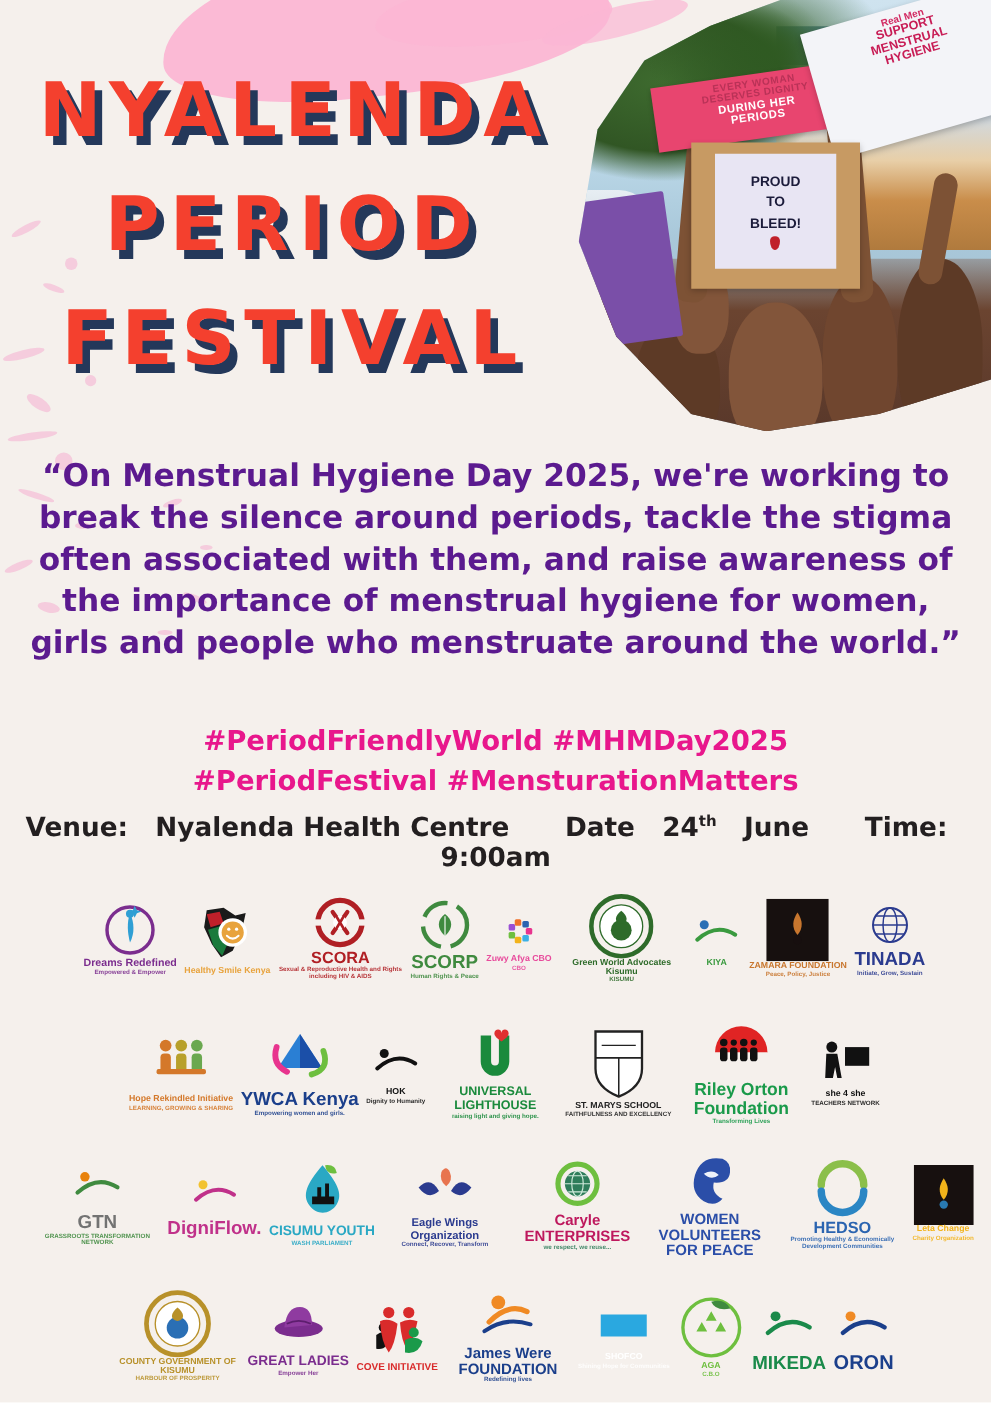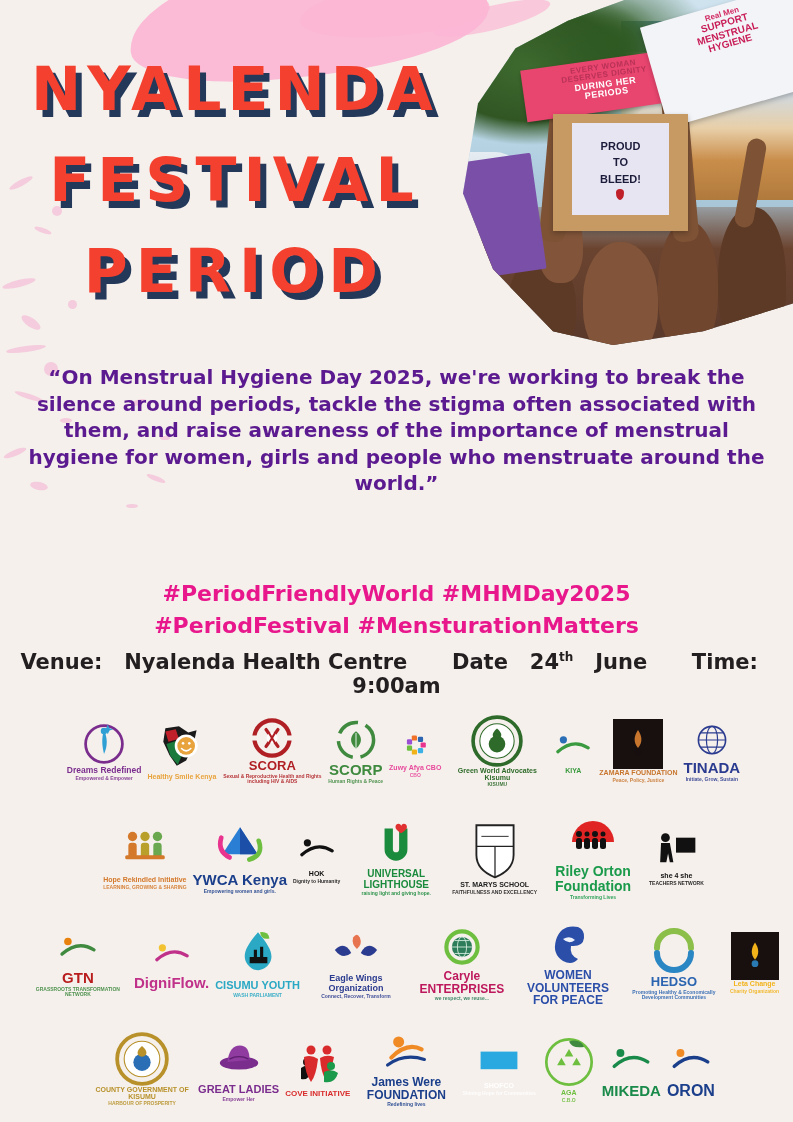--- a/index.html
+++ b/index.html
@@ -328,8 +328,8 @@
 
   <div class="headline">
     <div class="line l1">NYALENDA</div>
+    <div class="line l2">PERIOD</div>
     <div class="line l3">FESTIVAL</div>
-    <div class="line l2">PERIOD</div>
   </div>
 
   <div class="quote">“On Menstrual Hygiene Day 2025, we're working to break the silence around periods, tackle the stigma often associated with them, and raise awareness of the importance of menstrual hygiene for women, girls and people who menstruate around the world.”</div>

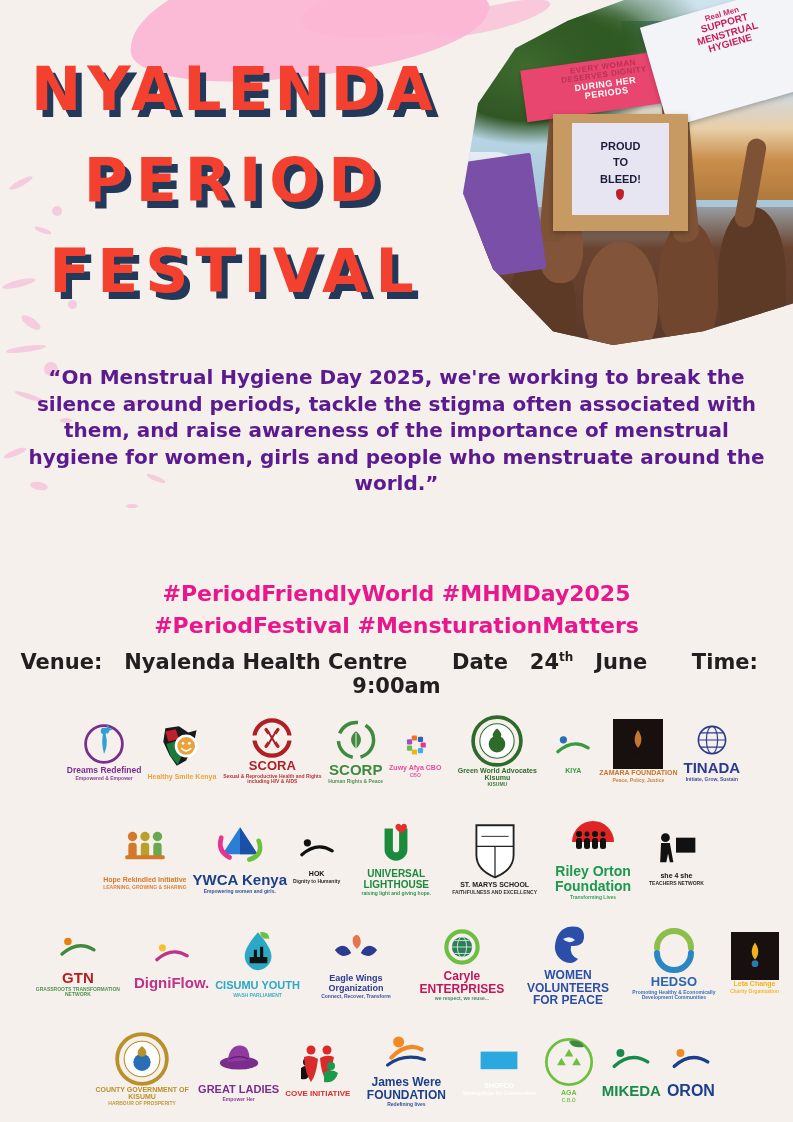--- a/index.html
+++ b/index.html
@@ -189,7 +189,7 @@
     color: #5b1a8f;
     font-family: "DejaVu Sans", sans-serif;
     font-weight: 700;
-    font-size: 20px;
+    font-size: 25px;
     line-height: 1.33;
     z-index: 5;
   }

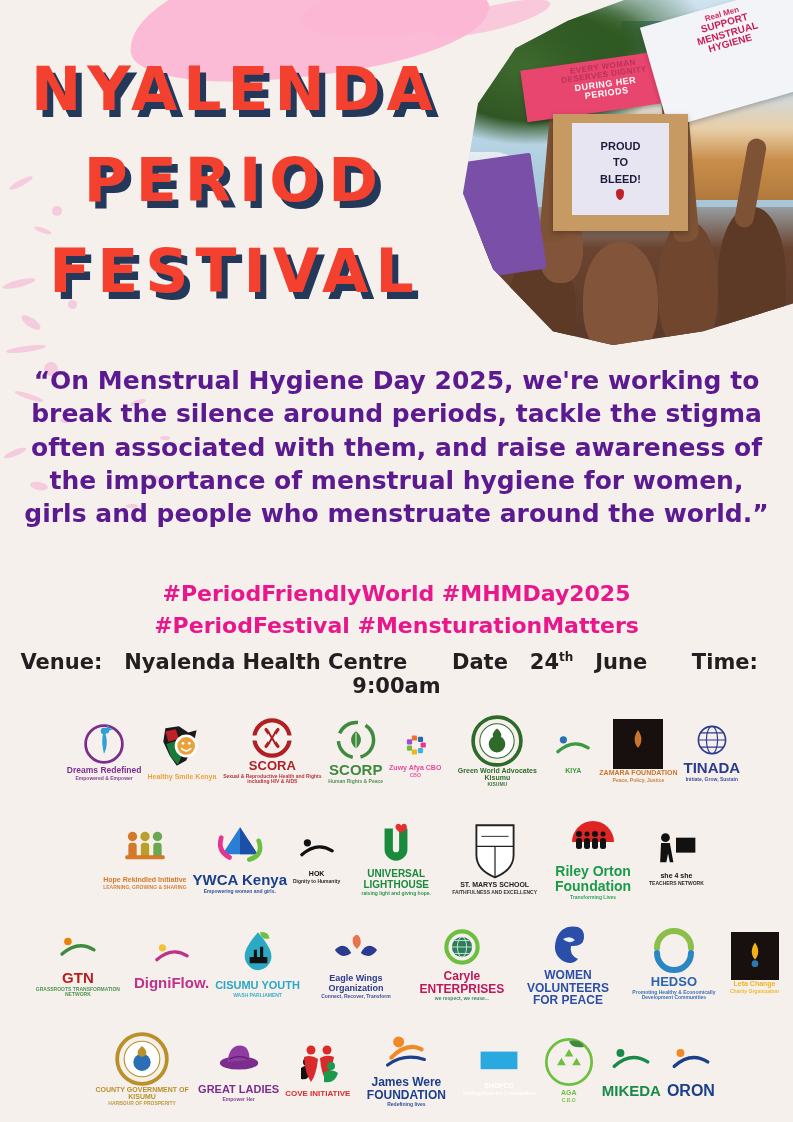--- a/index.html
+++ b/index.html
@@ -564,7 +564,7 @@
               <circle cx="26" cy="32" r="9" fill="#e8820c"></circle>
             </svg>
           </div>
-          <div class="lname" style="color: #b91c1c; font-size: 15px; text-align: center;">GTN</div>
+          <div class="lname" style="color: #737373; font-size: 15px; text-align: center;">GTN</div>
           <div class="ltag" style="color: rgb(63, 138, 63); font-size: 5px; opacity: 0.9; margin-top: 1px;">GRASSROOTS TRANSFORMATION NETWORK</div>
         </div>
         <div class="logo" style="max-width: 100px; justify-content: space-between;">

